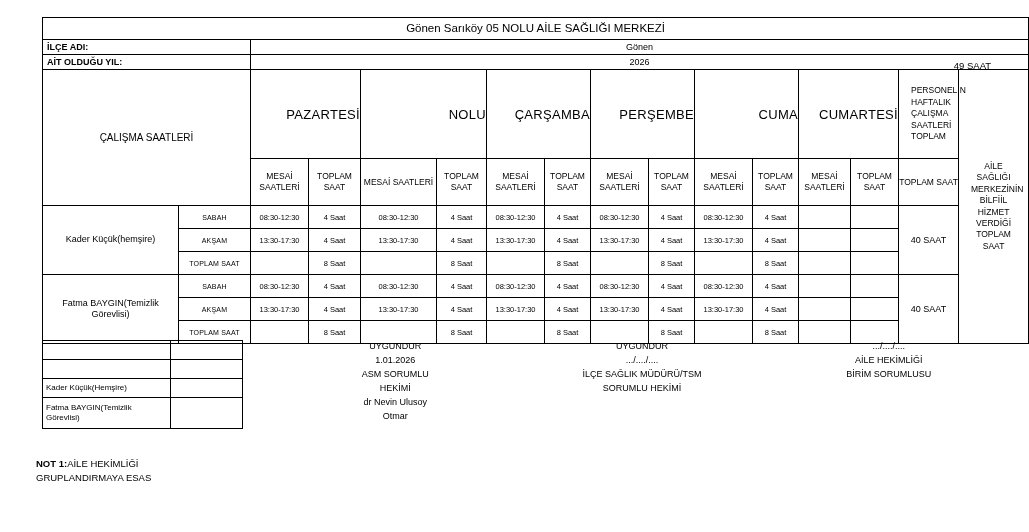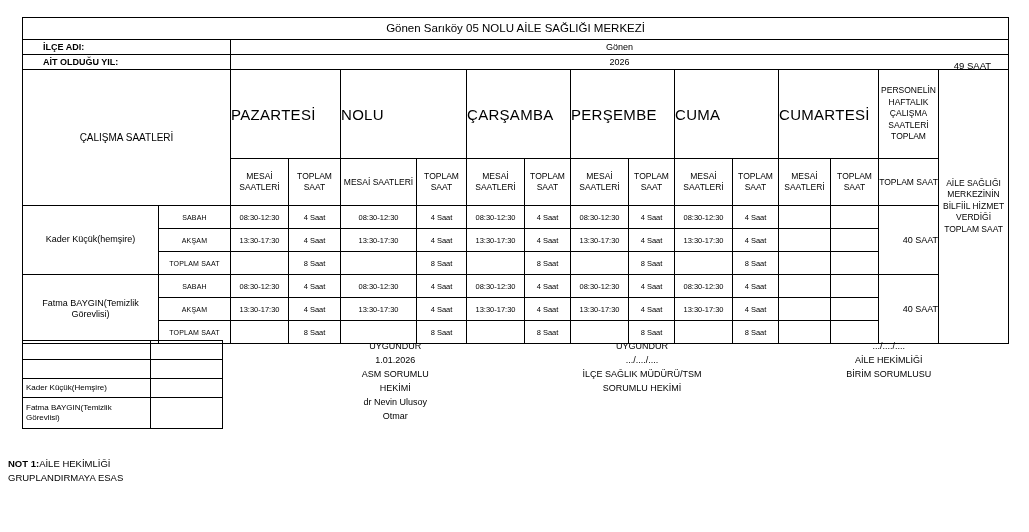--- a/index.html
+++ b/index.html
@@ -12,7 +12,7 @@
     overflow:hidden;
   }
   .sheet{position:absolute;left:22px;top:17px;width:985px;}
-  table{border-collapse:collapse;}
+  table{border-collapse:collapse;margin-left:20px;}
   td,th{border:1px solid #000;padding:0;font-weight:normal;}
   .main{width:985px;table-layout:fixed;}
   .title{

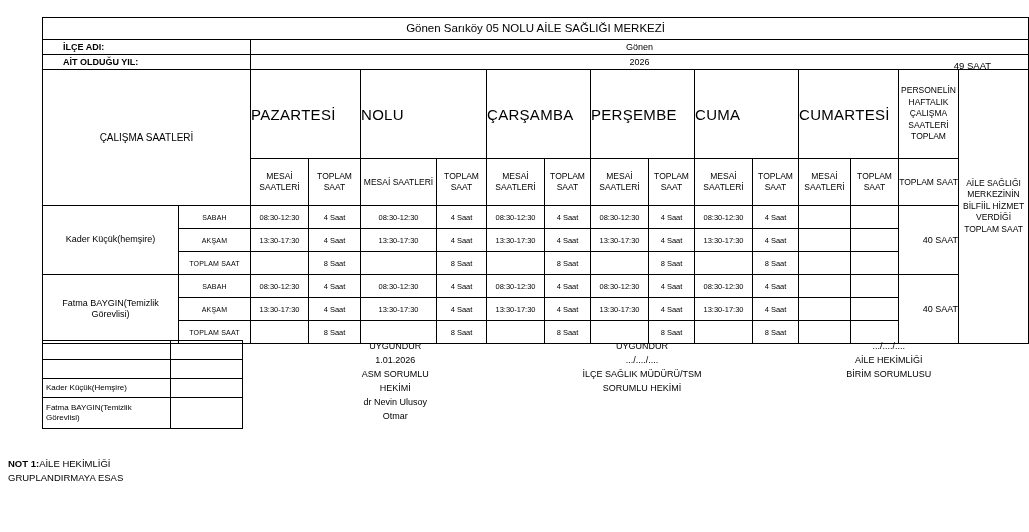--- a/index.html
+++ b/index.html
@@ -19,7 +19,7 @@
     text-align:center;font-size:11.5px;padding:4px 0 5px 0;
   }
   .lbl{
-    font-size:9px;font-weight:bold;padding:2px 20px;
+    font-size:9px;font-weight:bold;padding:2px 4px;
   }
   .ctr{text-align:center;}
   .hdr-day{

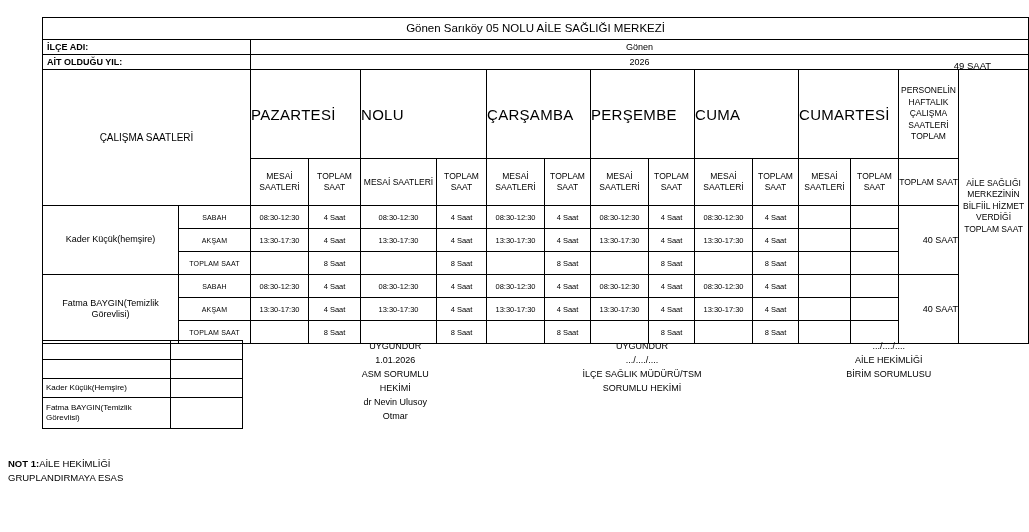--- a/index.html
+++ b/index.html
@@ -32,7 +32,7 @@
   }
   .hdr-right{
     text-align:center;font-size:8.5px;line-height:1.35;
-    vertical-align:middle;padding:3px 2px;
+    vertical-align:middle;padding:3px 12px;
   }
   .calisma{
     text-align:center;font-size:10px;vertical-align:middle;

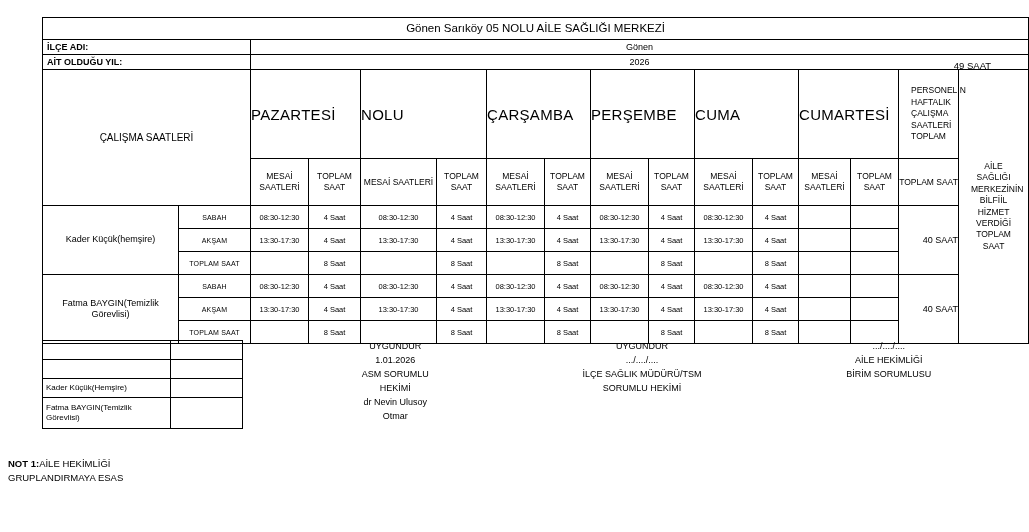--- a/index.html
+++ b/index.html
@@ -23,7 +23,7 @@
   }
   .ctr{text-align:center;}
   .hdr-day{
-    text-align:left;font-size:15px;letter-spacing:.3px;
+    text-align:right;font-size:13px;letter-spacing:.3px;
     height:88px;vertical-align:middle;
   }
   .hdr-sub{

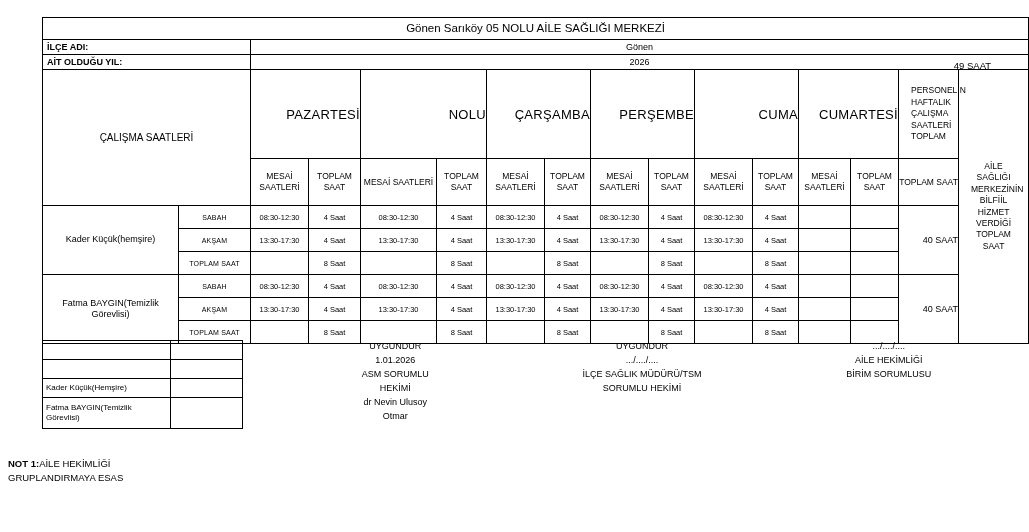--- a/index.html
+++ b/index.html
@@ -47,7 +47,7 @@
     text-align:center;font-size:7.5px;padding:4px 2px;height:14px;
   }
   .tot-week{
-    text-align:right;font-size:9px;vertical-align:middle;
+    text-align:center;font-size:9px;vertical-align:middle;
   }
   
   .lower{position:absolute;left:22px;top:340px;width:985px;}

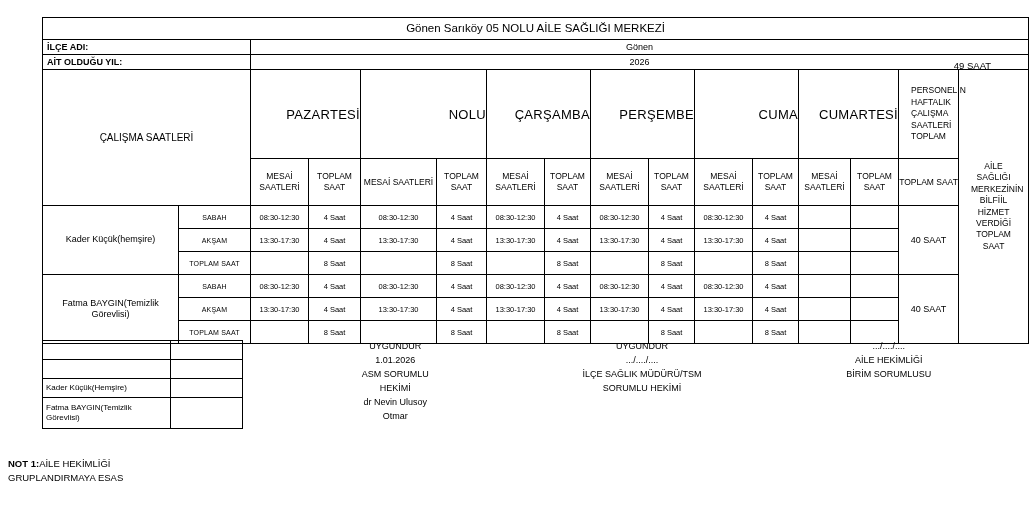--- a/index.html
+++ b/index.html
@@ -59,7 +59,7 @@
   .block{flex:1;text-align:center;font-size:9px;line-height:1.55;}
   .block div{white-space:pre-line;}
   .note{
-    position:absolute;left:8px;top:457px;font-size:9.5px;line-height:1.5;
+    position:absolute;left:36px;top:457px;font-size:9.5px;line-height:1.5;
   }
   .note b{font-weight:bold;}
 </style>

